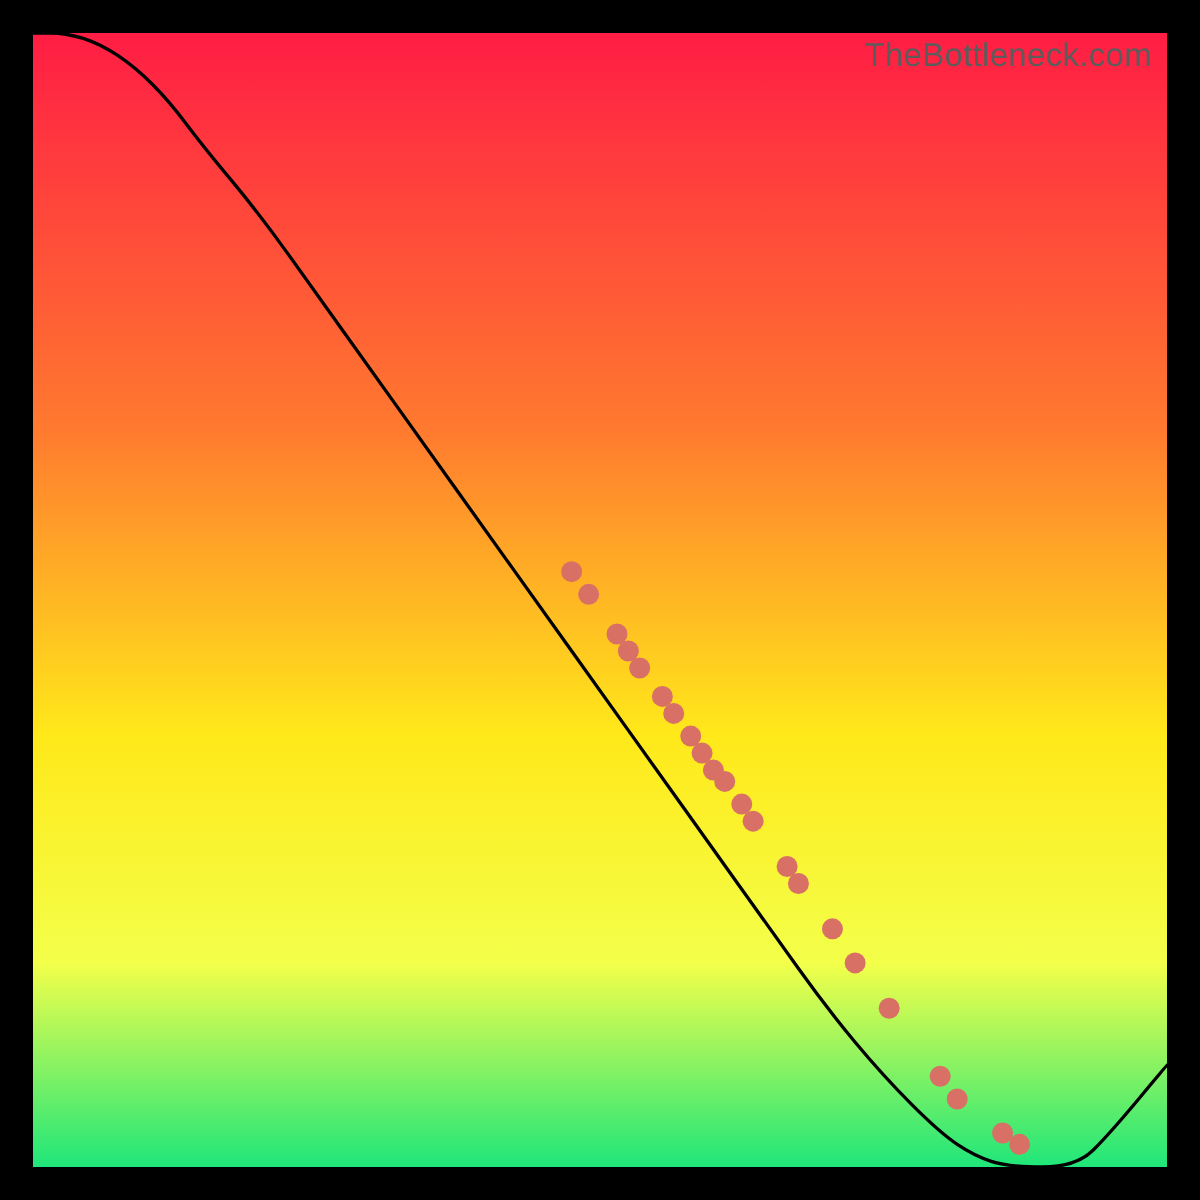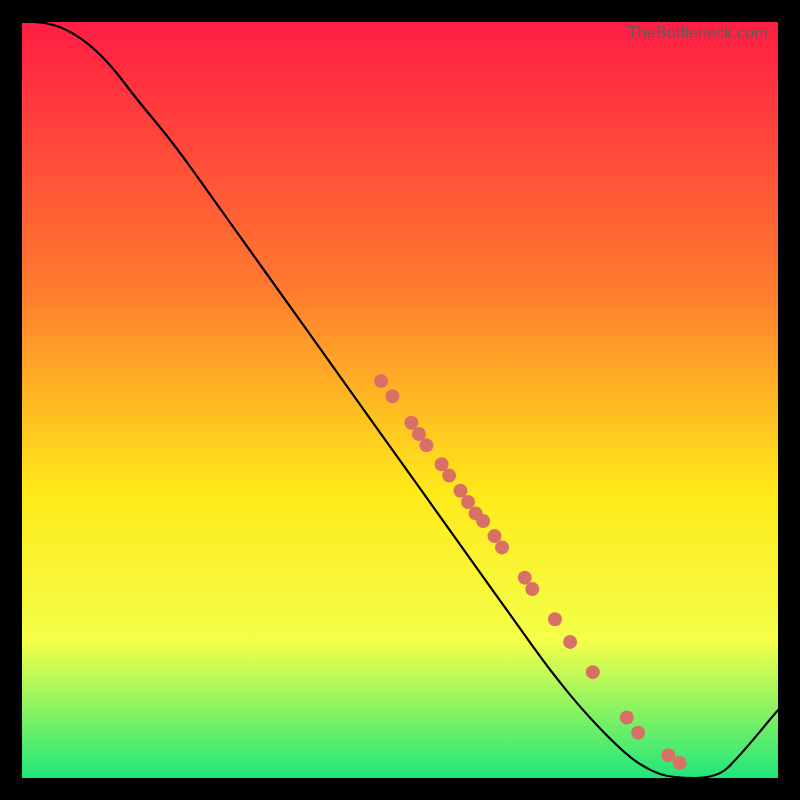--- a/index.html
+++ b/index.html
@@ -32,7 +32,7 @@
     top: 2px;
     right: 10px;
     color: #5c5c5c;
-    font-size: 16px;
+    font-size: 22px;
     font-weight: 500;
     letter-spacing: 0.2px;
     z-index: 5;

